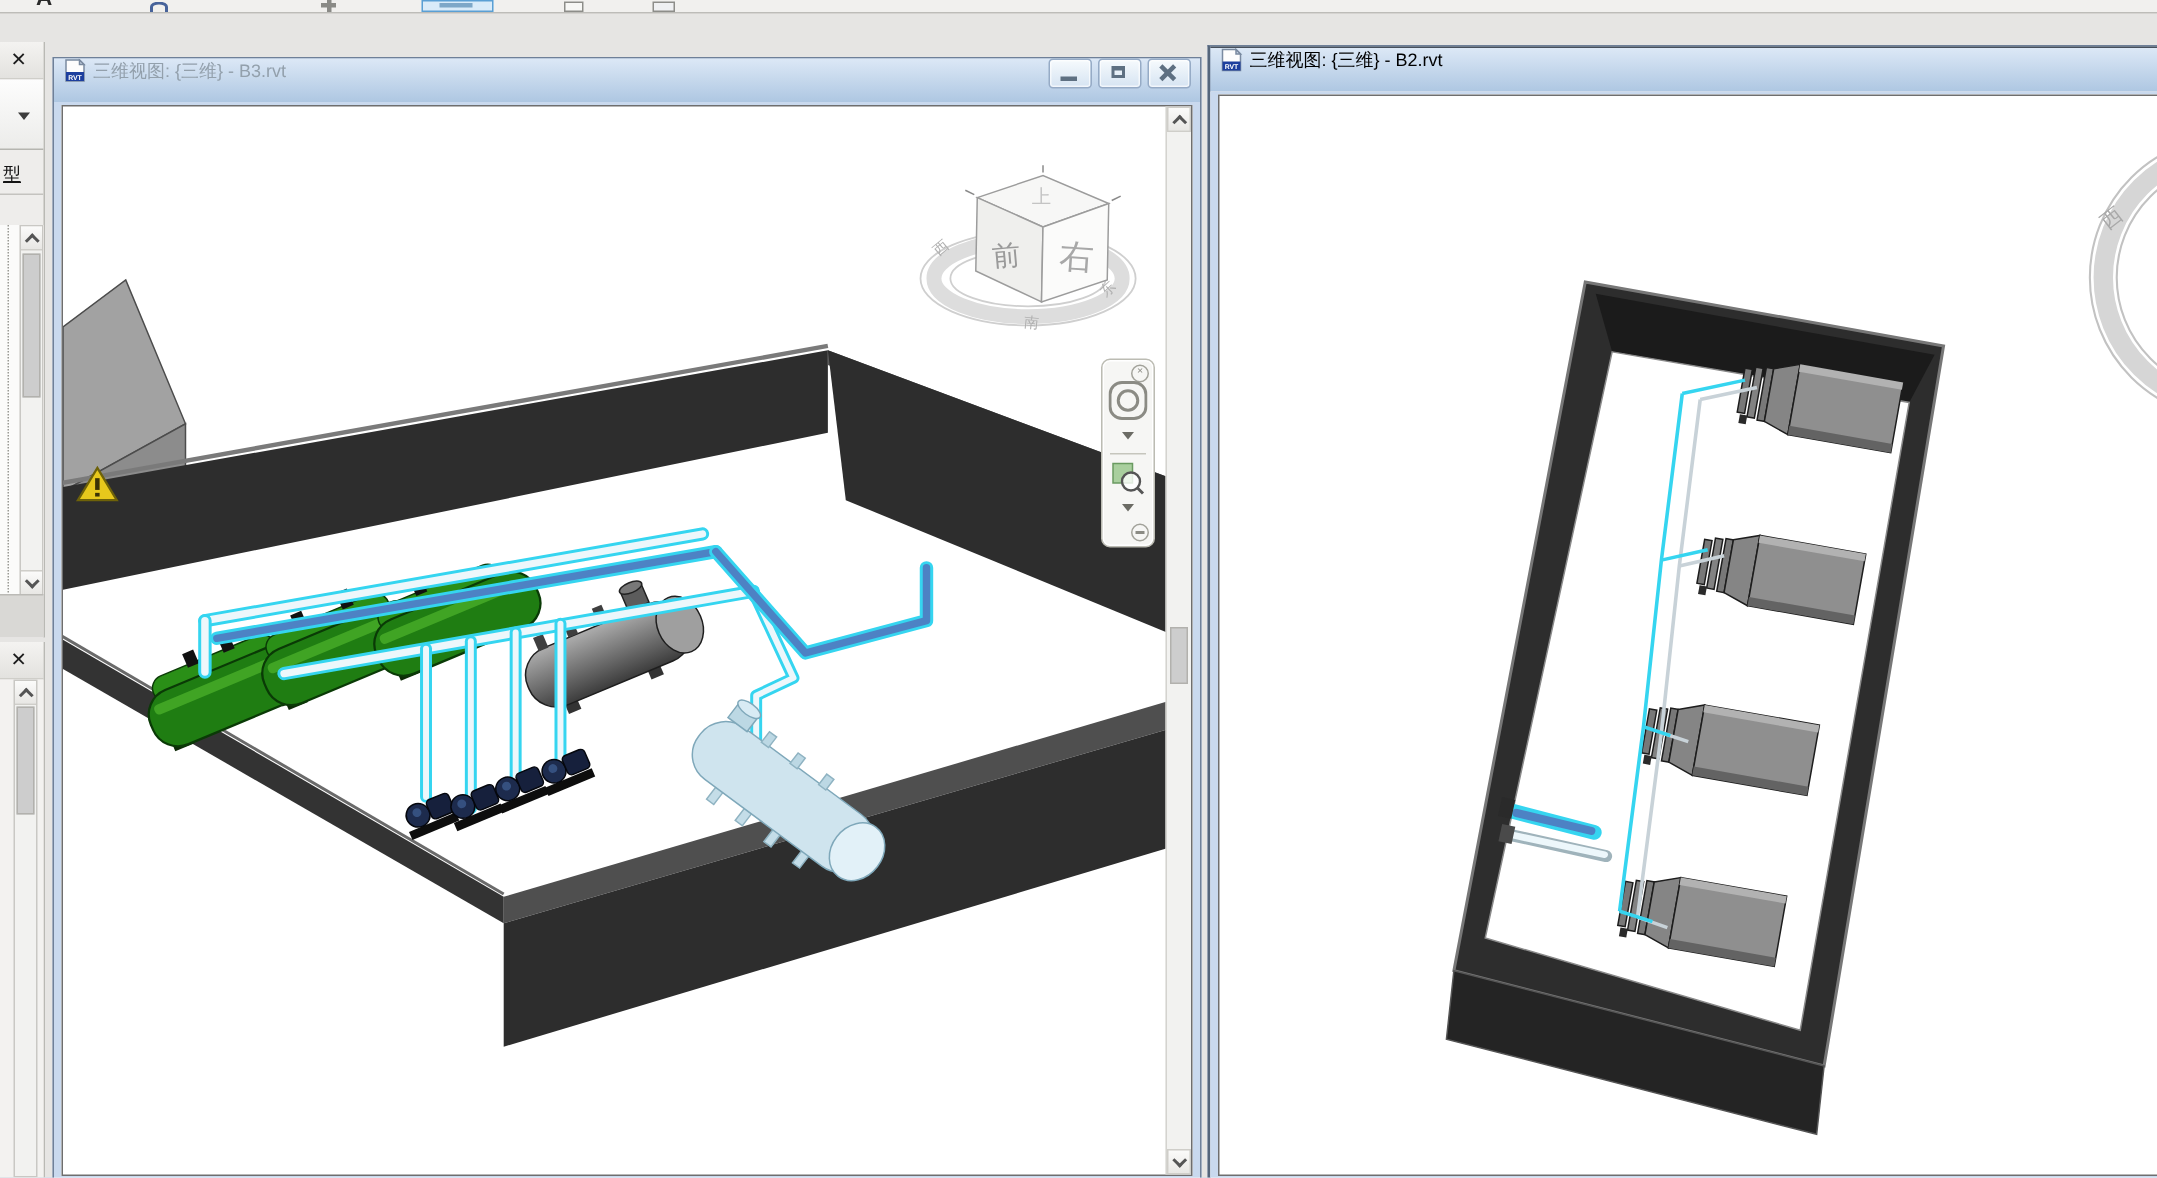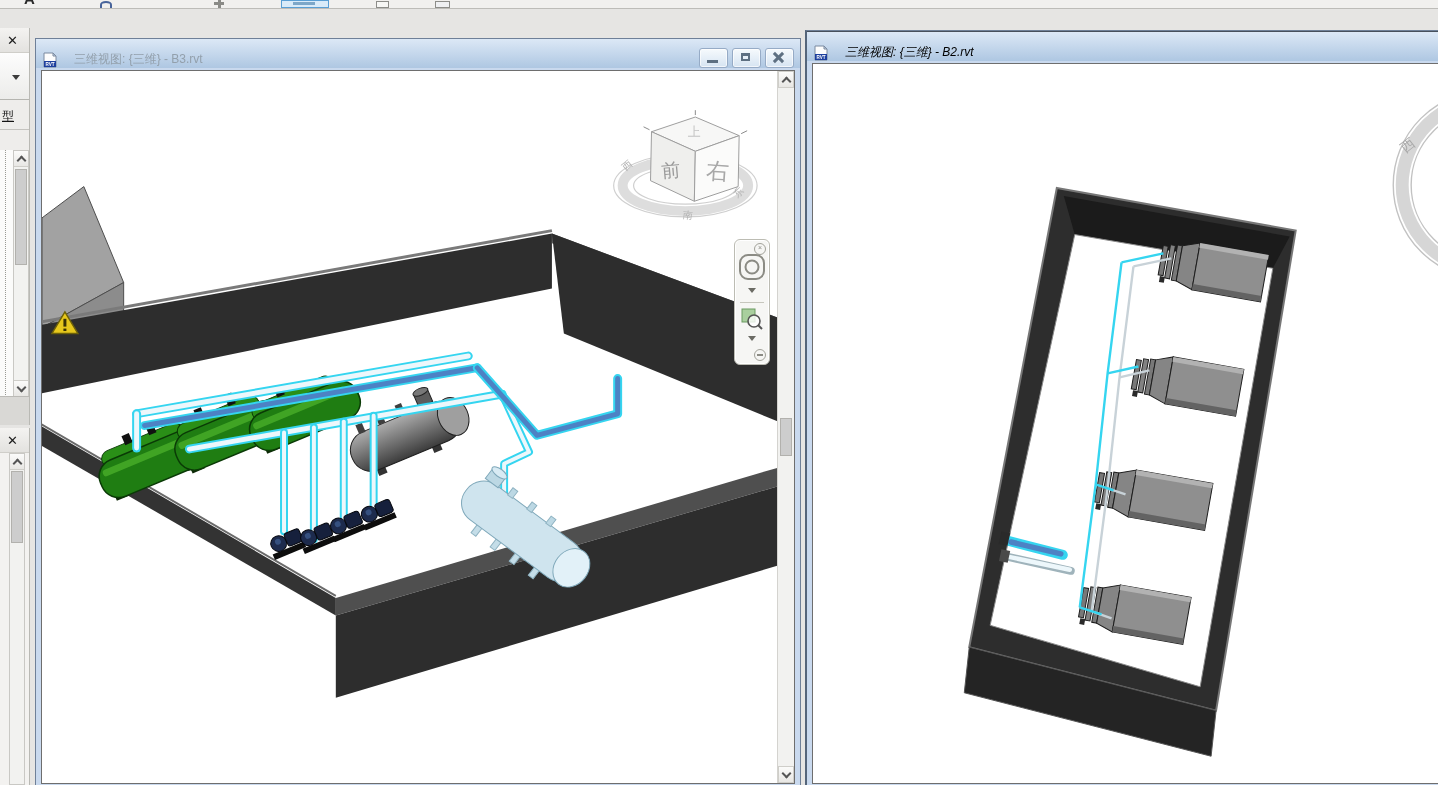--- a/index.html
+++ b/index.html
@@ -29,7 +29,7 @@
   .dotted-guide{position:absolute;left:5px;top:0;bottom:0;border-left:1px dotted #9a9a94;}
   
   .child-window{position:absolute;background:#c9d9ee;border:1px solid #6f8098;box-shadow:0 0 0 1px #e7eef8 inset;}
-  .titlebar{height:29px;display:flex;align-items:flex-end;gap:16px;padding:0 6px;background:linear-gradient(var(--titlebar-top),var(--titlebar-bottom));border-bottom:1px solid #8fa3bd;}
+  .titlebar{height:29px;display:flex;align-items:flex-start;gap:4px;padding:0 6px;background:linear-gradient(var(--titlebar-top),var(--titlebar-bottom));border-bottom:1px solid #8fa3bd;}
   .titlebar .ttext{font-size:12px;white-space:nowrap;}
   .t-inactive{color:var(--title-inactive);}
   .t-active{color:#000;font-style:italic;}

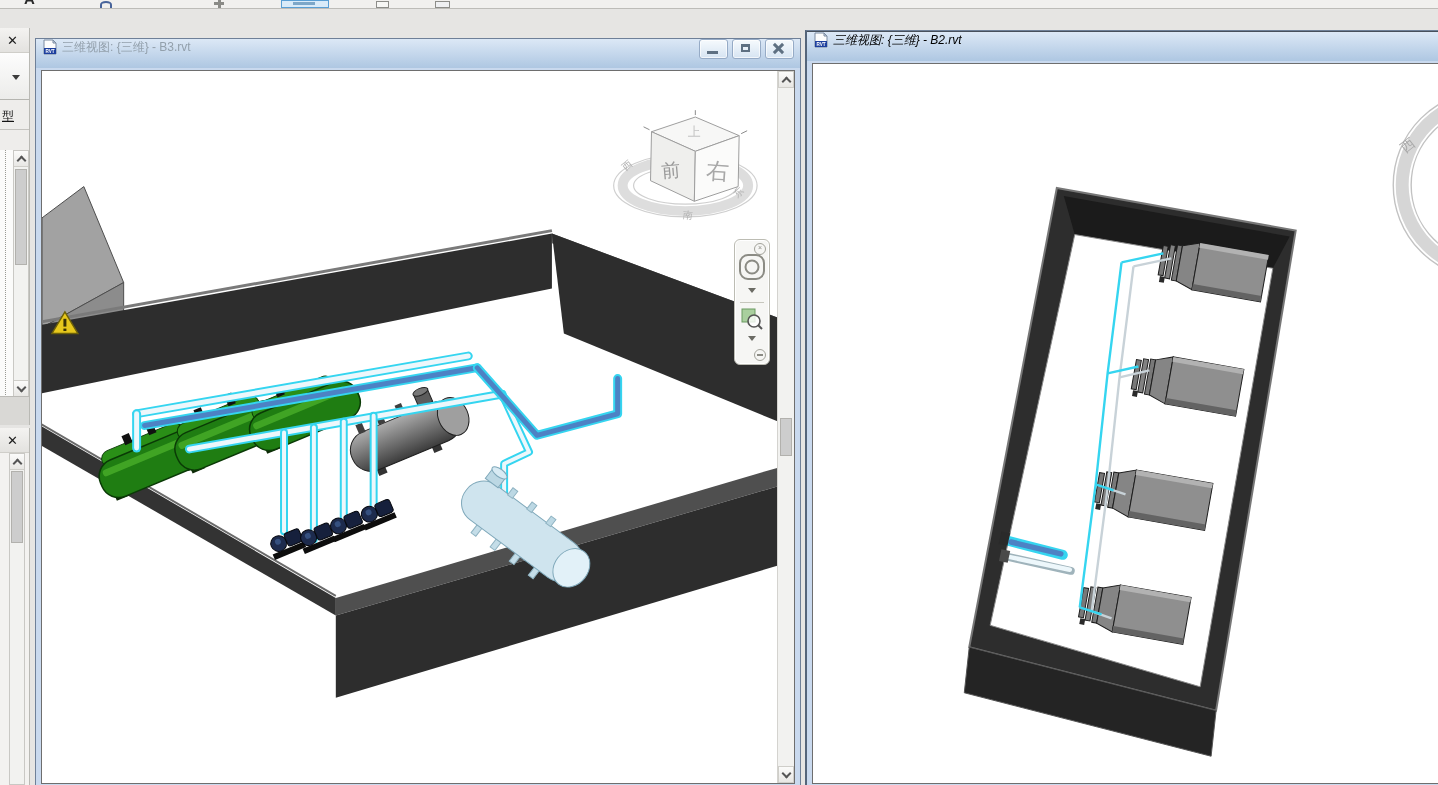--- a/index.html
+++ b/index.html
@@ -32,7 +32,7 @@
   .titlebar{height:29px;display:flex;align-items:flex-start;gap:4px;padding:0 6px;background:linear-gradient(var(--titlebar-top),var(--titlebar-bottom));border-bottom:1px solid #8fa3bd;}
   .titlebar .ttext{font-size:12px;white-space:nowrap;}
   .t-inactive{color:var(--title-inactive);}
-  .t-active{color:#000;font-style:italic;}
+  .t-active{color:#000;}
   .win-buttons{margin-left:auto;display:flex;gap:4px;}
   .wbtn{width:27px;height:18px;border:1px solid #96abc6;border-radius:3px;background:linear-gradient(#f6fafd,#d6e4f2);position:relative;box-shadow:inset 0 0 0 1px #ffffffaa;}
   .g-min{position:absolute;left:7px;bottom:4px;width:11px;height:3px;background:#5e7082;}

